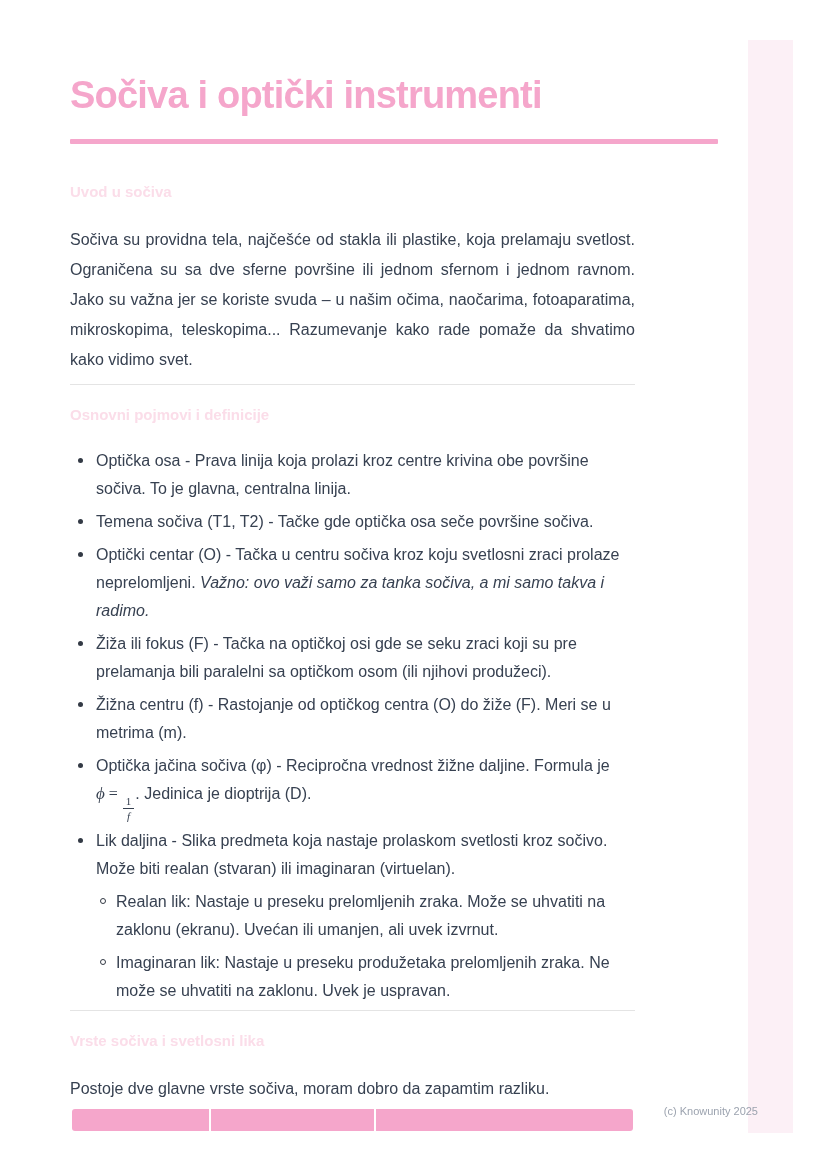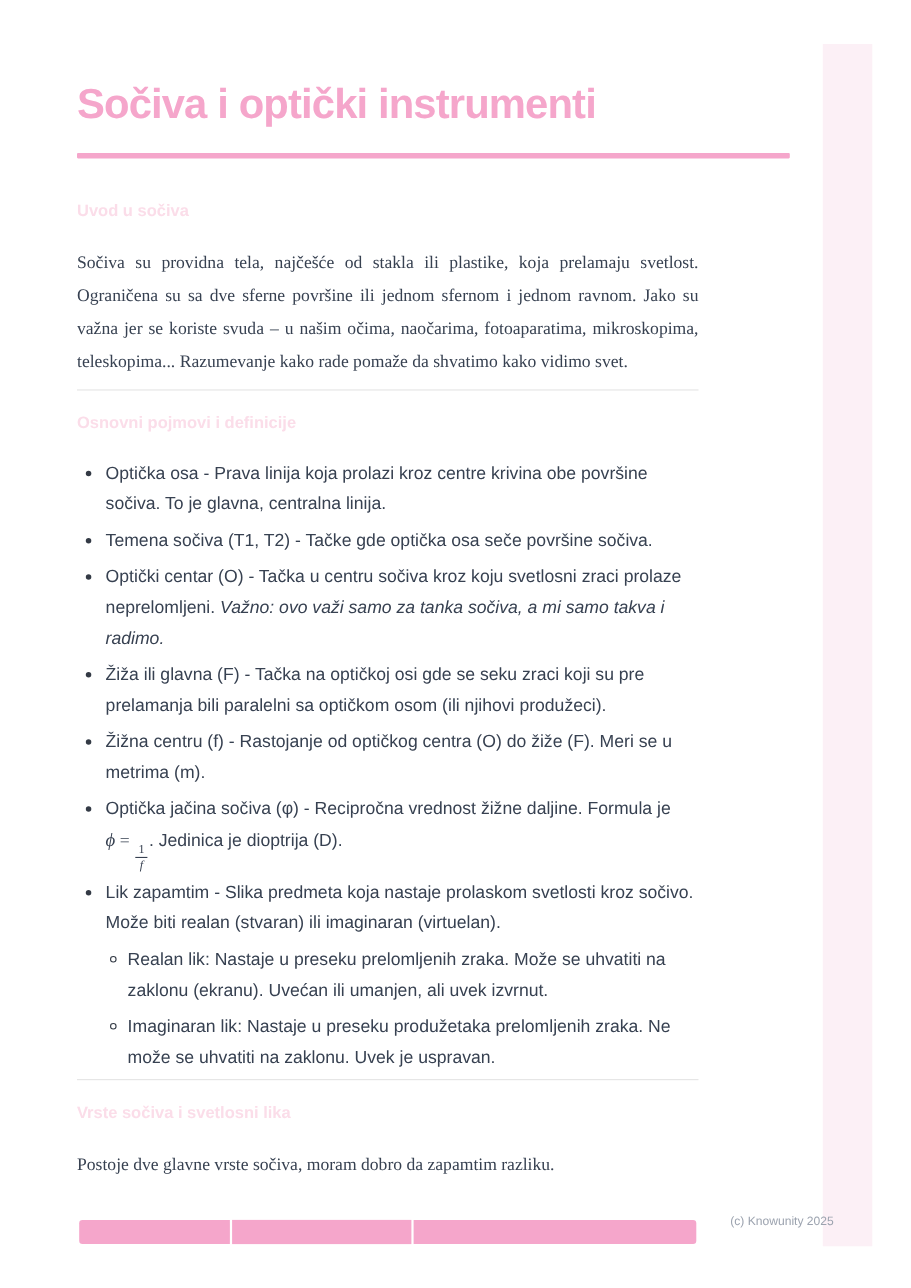--- a/index.html
+++ b/index.html
@@ -29,7 +29,6 @@
   p.para {
     margin:21px 0 0 0; font-size:16px; line-height:30px; width:565px;
     color:var(--text,#374151);
-    font-family:Liberation Serif, serif;
   }
   p.para.justify { text-align:justify; }
   hr.div {

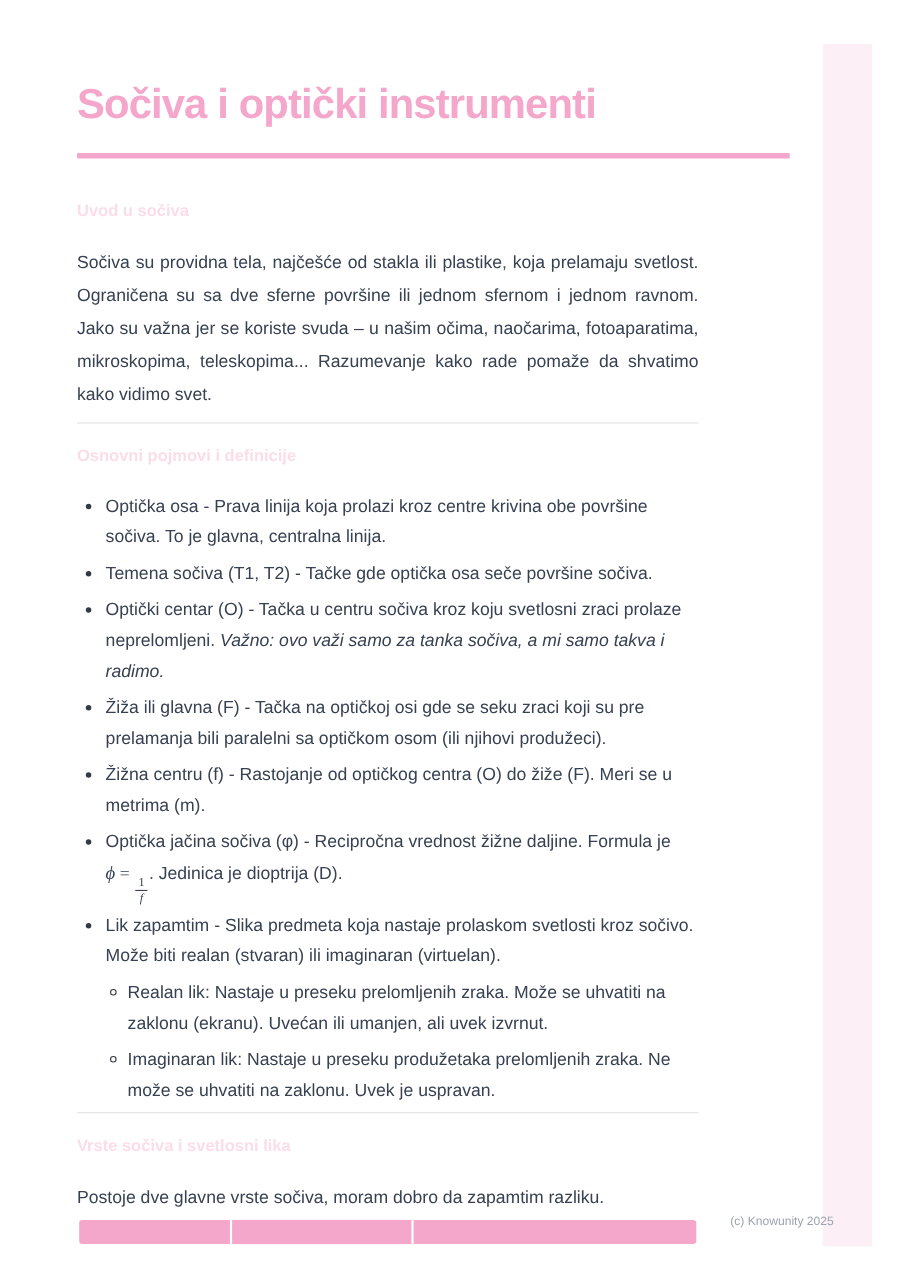--- a/index.html
+++ b/index.html
@@ -92,7 +92,7 @@
         <li class="lvl1"><span class="marker"></span><strong>Optička osa</strong> - Prava linija koja prolazi kroz centre krivina obe površine sočiva. To je glavna, centralna linija.</li>
         <li class="lvl1"><span class="marker"></span><strong>Temena sočiva (T1, T2)</strong> - Tačke gde optička osa seče površine sočiva.</li>
         <li class="lvl1"><span class="marker"></span><strong>Optički centar (O)</strong> - Tačka u centru sočiva kroz koju svetlosni zraci prolaze neprelomljeni. <em>Važno: ovo važi samo za tanka sočiva, a mi samo takva i radimo.</em></li>
-        <li class="lvl1"><span class="marker"></span><strong>Žiža ili glavna (F)</strong> - Tačka na optičkoj osi gde se seku zraci koji su pre prelamanja bili paralelni sa optičkom osom (ili njihovi produžeci).</li>
+        <li class="lvl1"><span class="marker"></span><strong>Žiža ili fokus (F)</strong> - Tačka na optičkoj osi gde se seku zraci koji su pre prelamanja bili paralelni sa optičkom osom (ili njihovi produžeci).</li>
         <li class="lvl1"><span class="marker"></span><strong>Žižna centru (f)</strong> - Rastojanje od optičkog centra (O) do žiže (F). Meri se u metrima (m).</li>
         <li class="lvl1"><span class="marker"></span><strong>Optička jačina sočiva (φ)</strong> - Recipročna vrednost žižne daljine. Formula je <span class="math"><span class="mvar">ϕ</span><span> = </span><span class="frac">
               <span class="num">1</span>

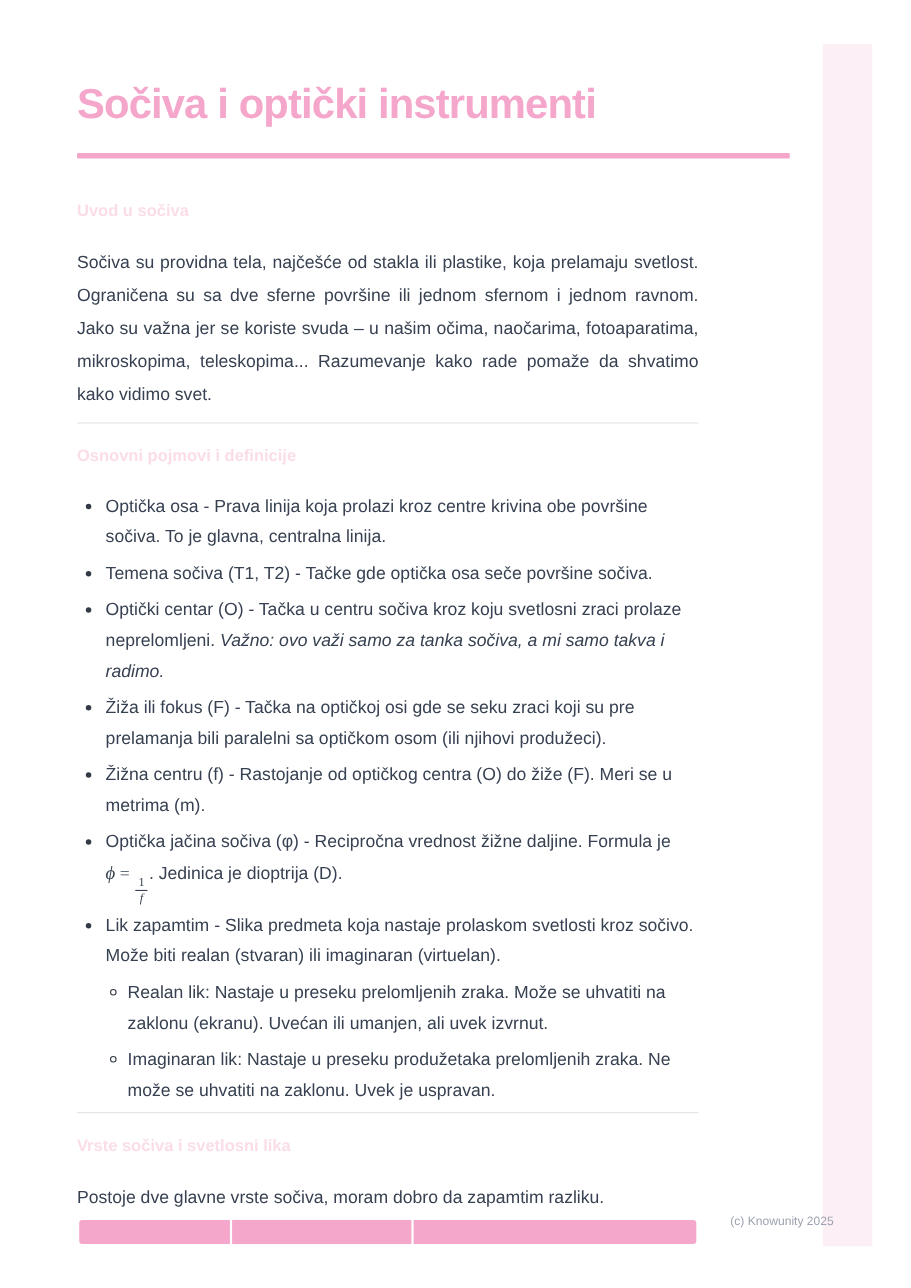--- a/index.html
+++ b/index.html
@@ -98,7 +98,7 @@
               <span class="num">1</span>
               <span class="den">f</span>
             </span></span>. Jedinica je <strong>dioptrija (D)</strong>.</li>
-        <li class="lvl1"><span class="marker"></span><strong>Lik zapamtim</strong> - Slika predmeta koja nastaje prolaskom svetlosti kroz sočivo. Može biti <strong>realan</strong> (stvaran) ili <strong>imaginaran</strong> (virtuelan).</li>
+        <li class="lvl1"><span class="marker"></span><strong>Lik daljina</strong> - Slika predmeta koja nastaje prolaskom svetlosti kroz sočivo. Može biti <strong>realan</strong> (stvaran) ili <strong>imaginaran</strong> (virtuelan).</li>
         <li class="lvl2"><span class="marker"></span><strong>Realan lik:</strong> Nastaje u preseku prelomljenih zraka. Može se uhvatiti na zaklonu (ekranu). Uvećan ili umanjen, ali uvek izvrnut.</li>
         <li class="lvl2"><span class="marker"></span><strong>Imaginaran lik:</strong> Nastaje u preseku produžetaka prelomljenih zraka. Ne može se uhvatiti na zaklonu. Uvek je uspravan.</li>
       </ul>

